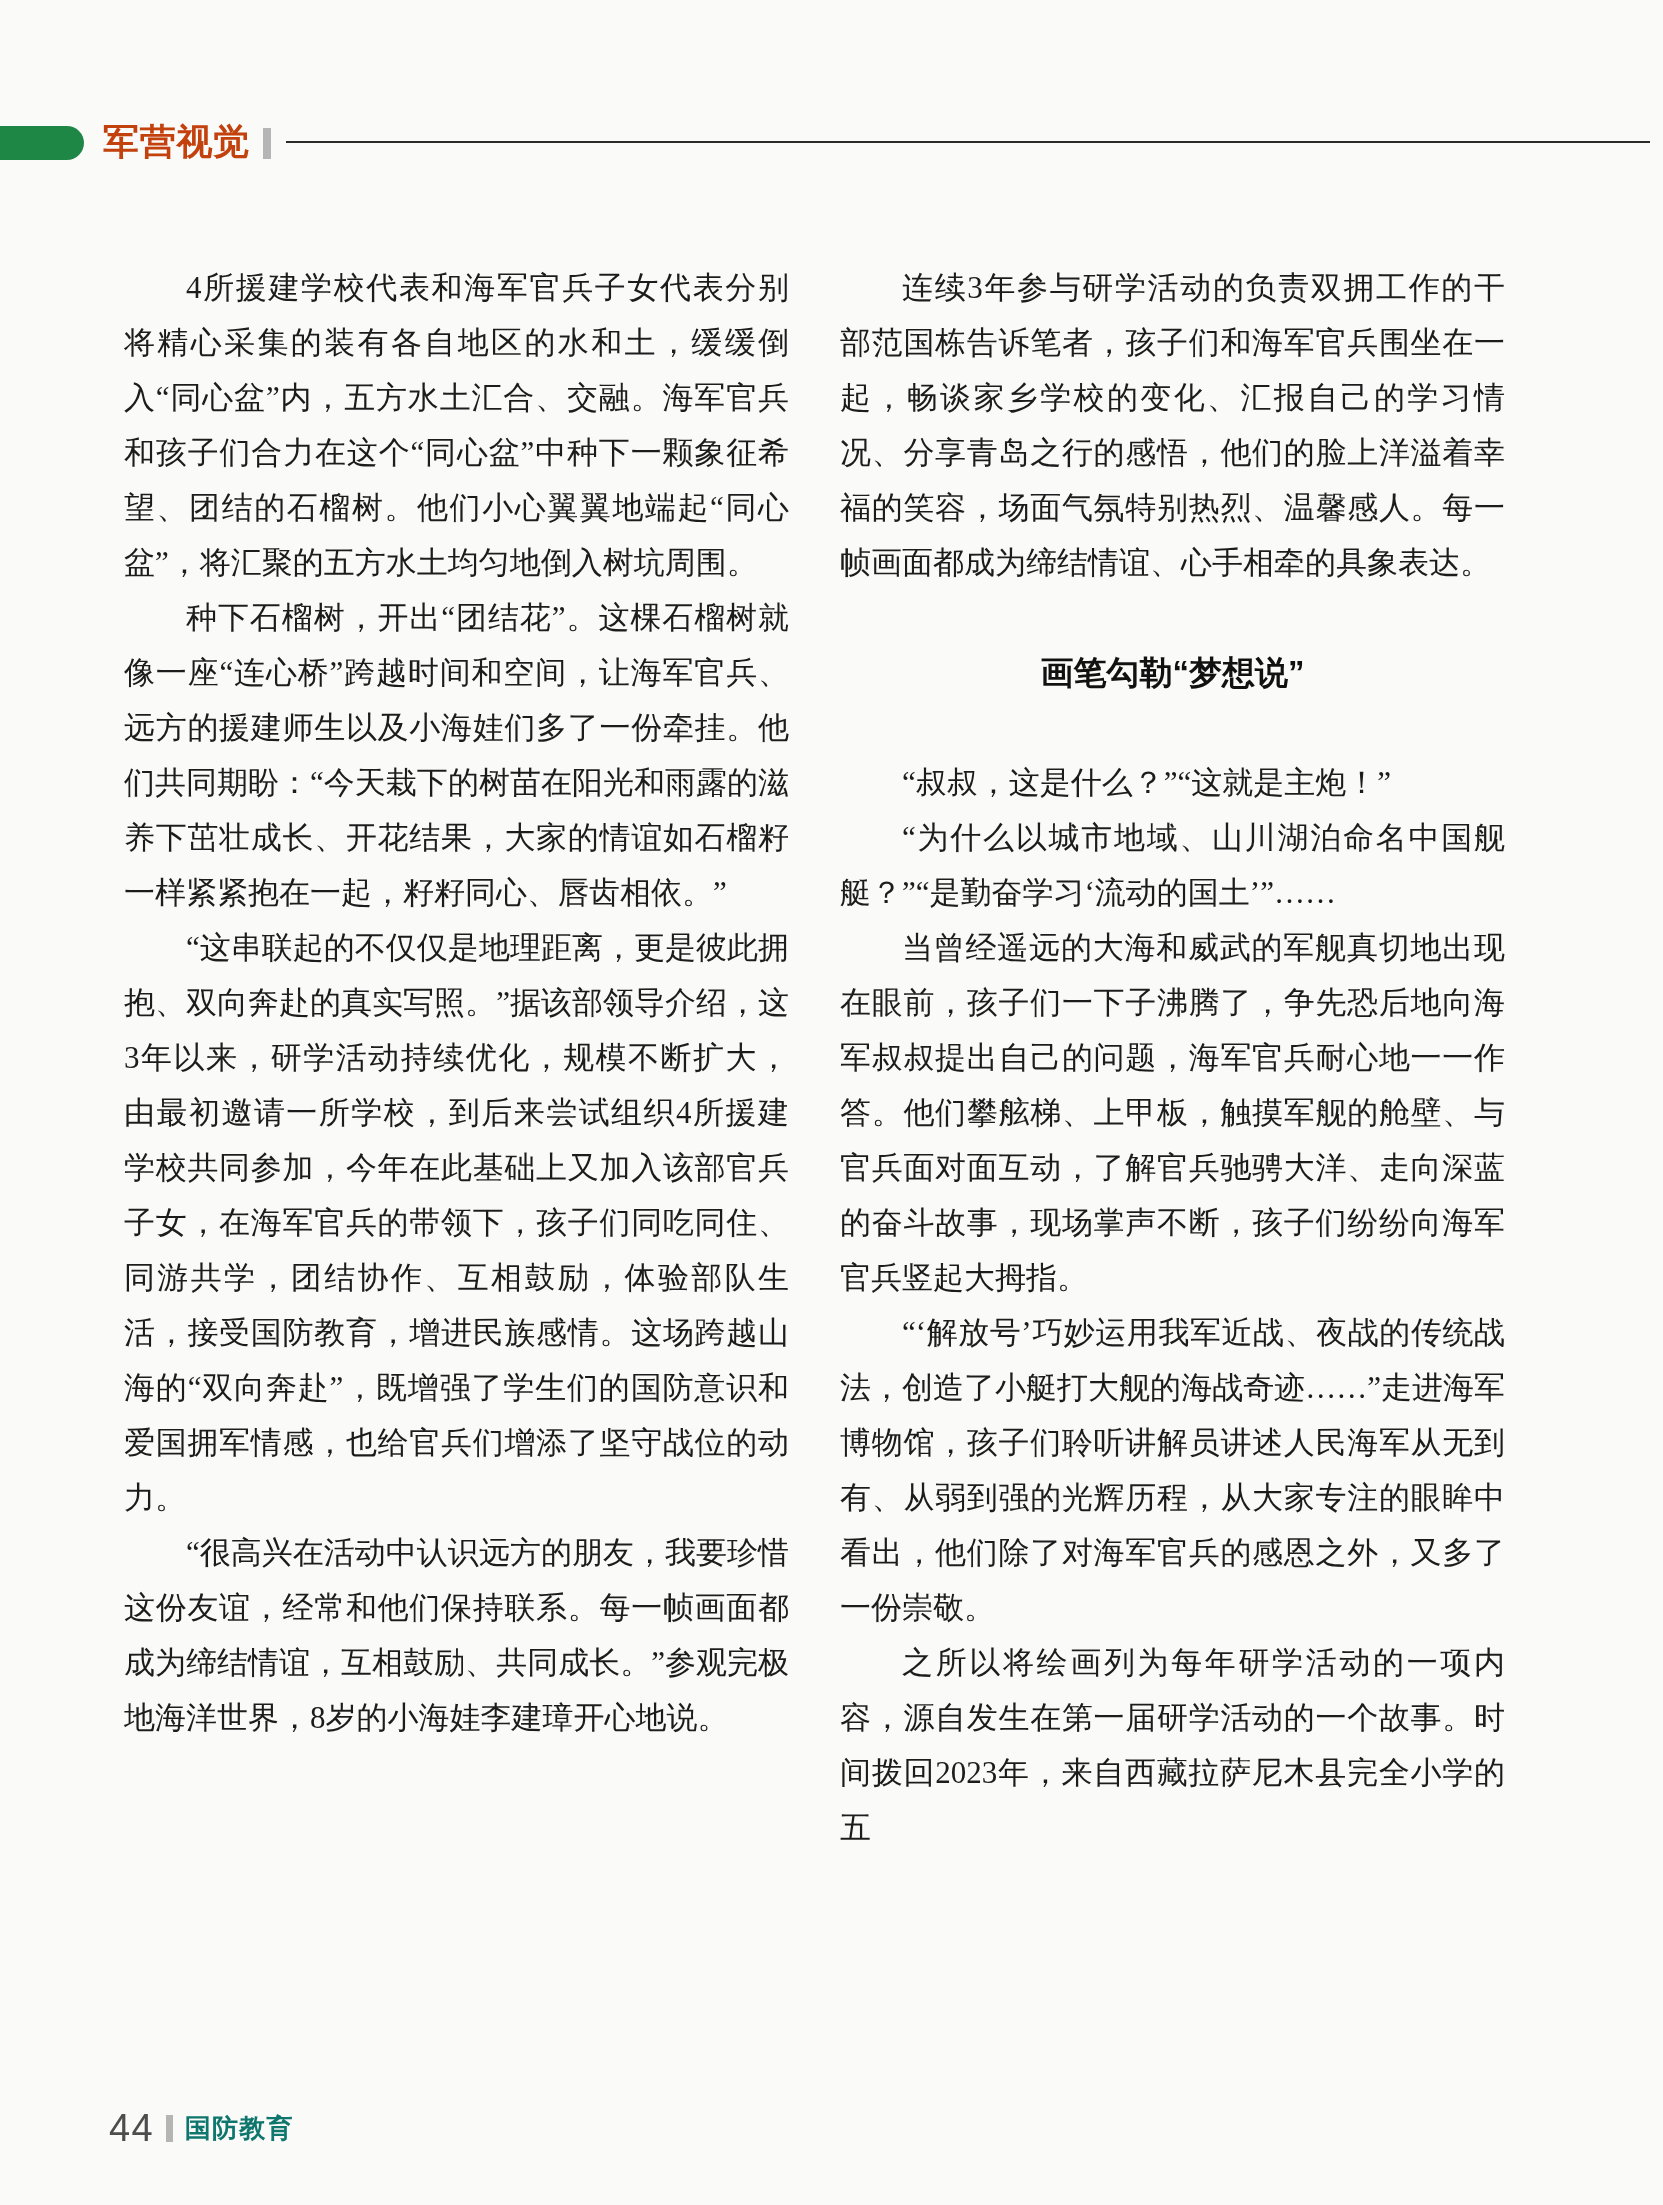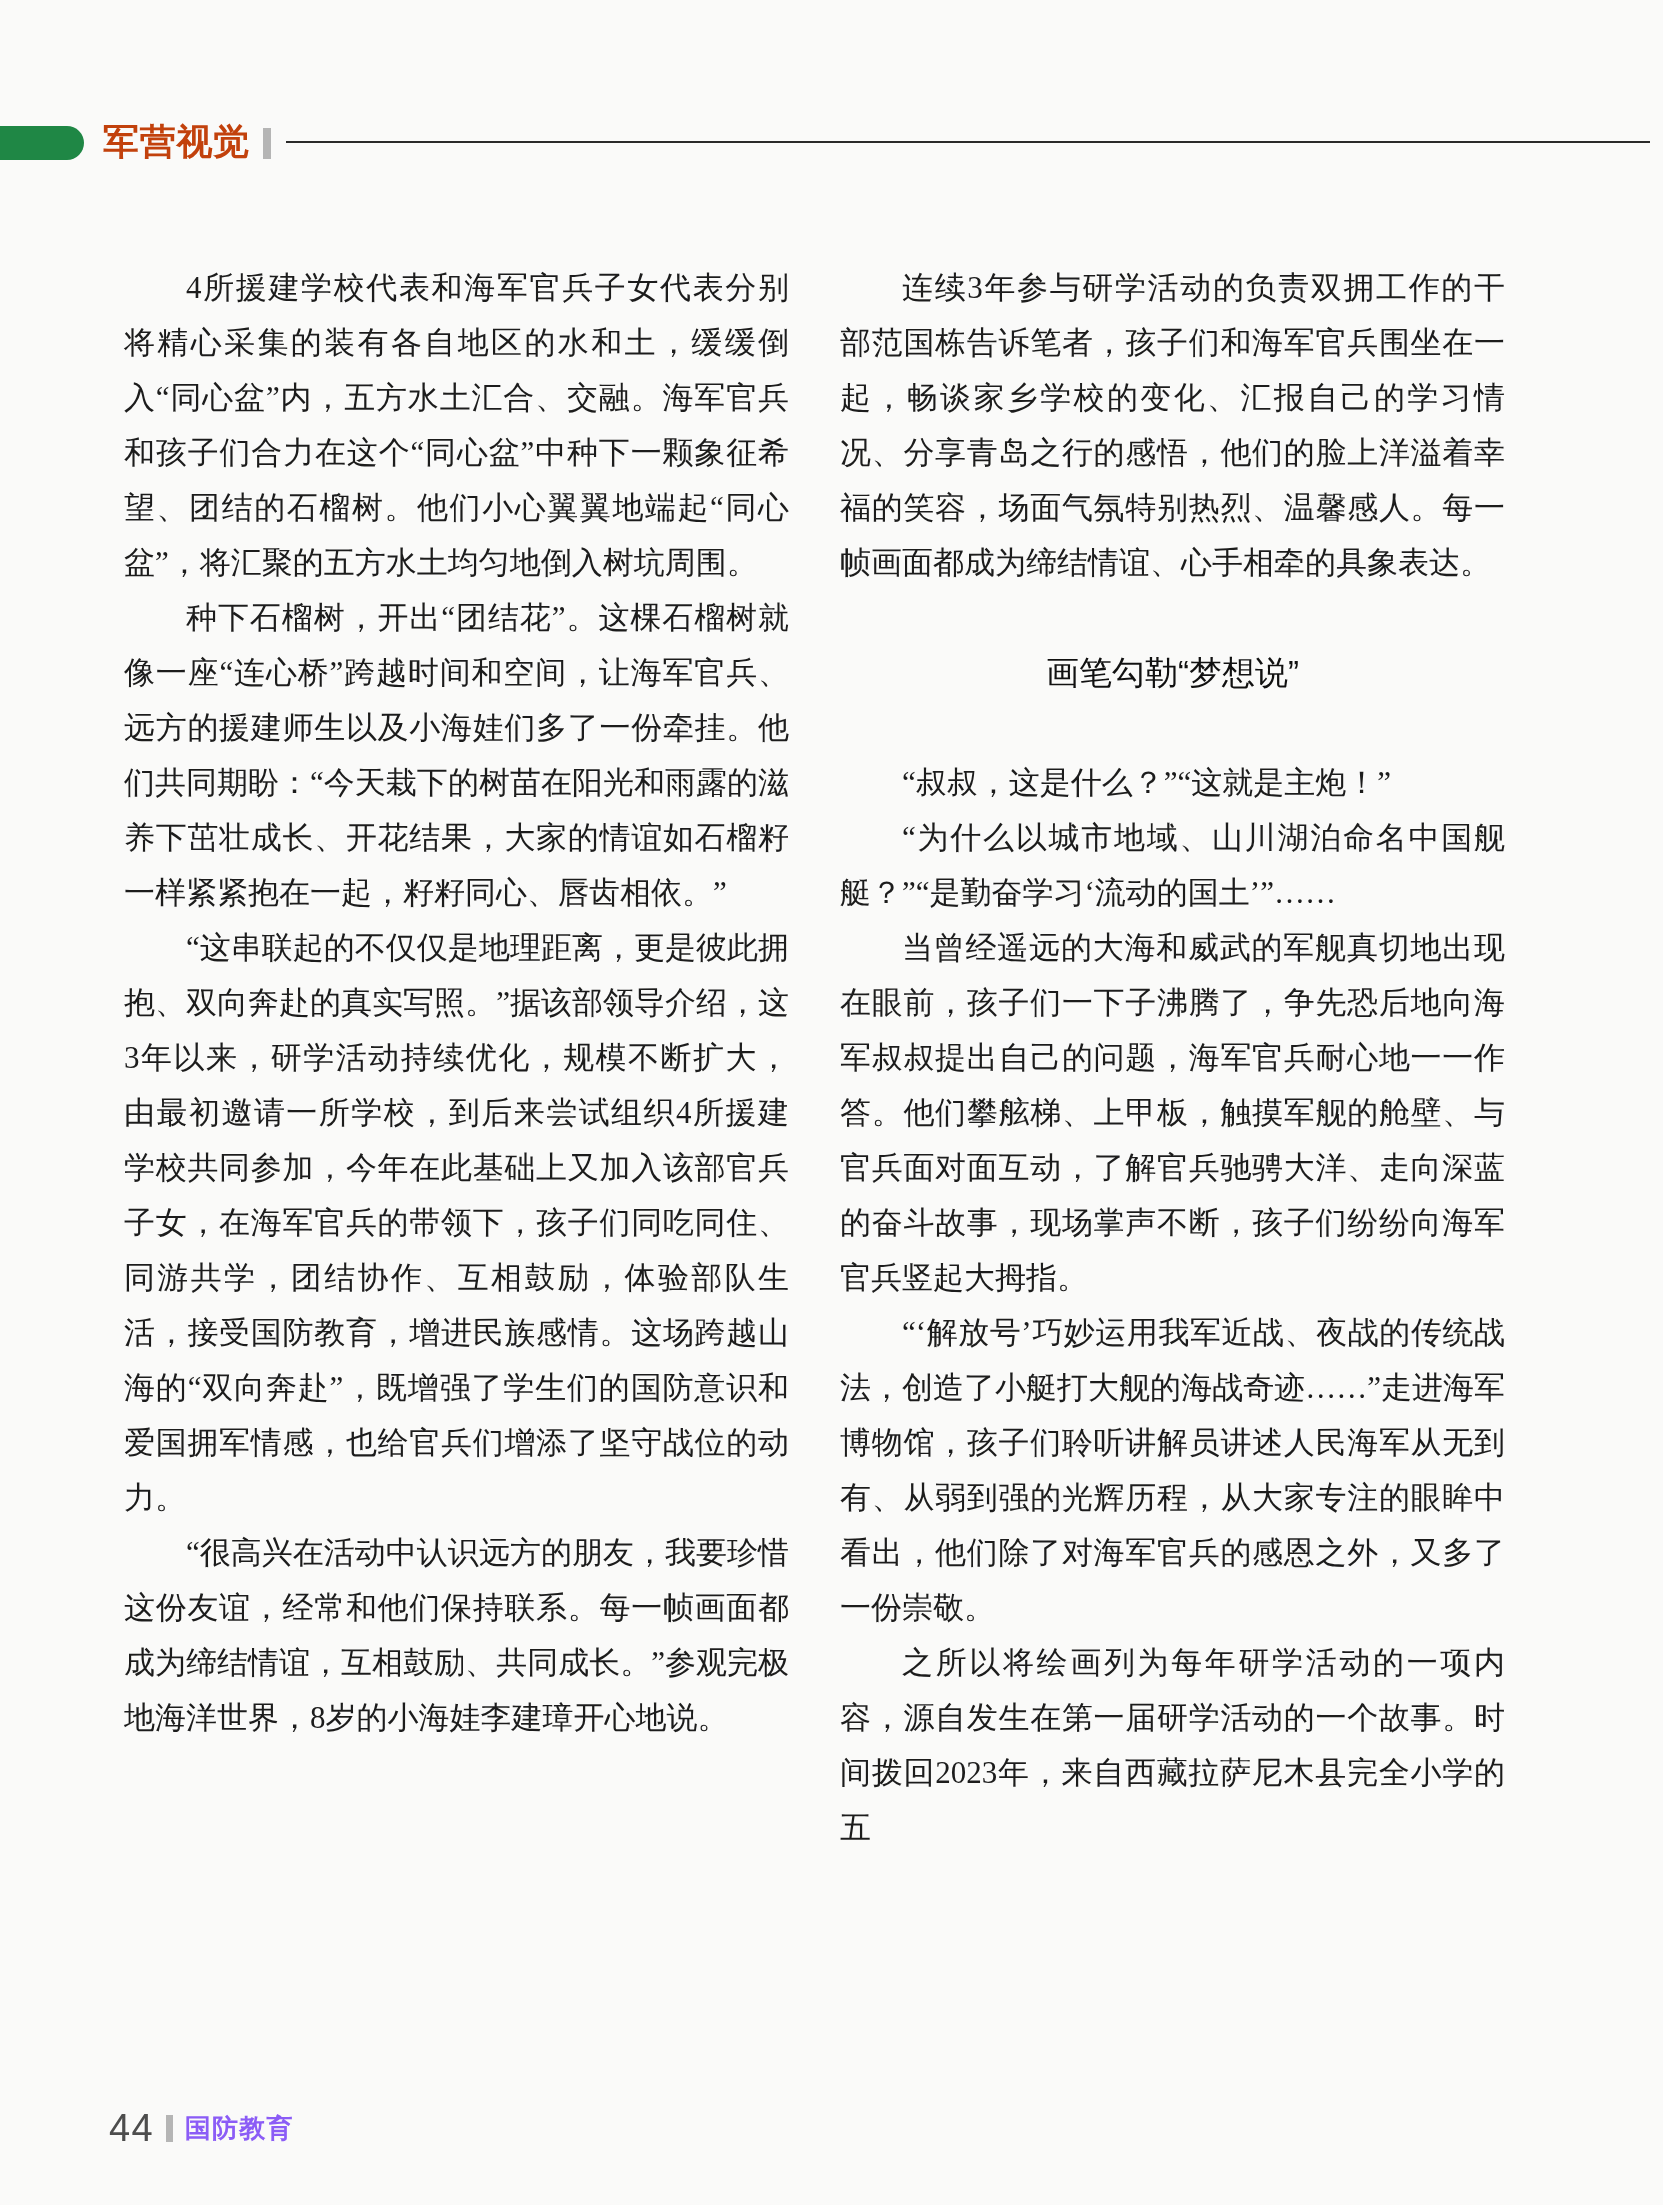--- a/index.html
+++ b/index.html
@@ -58,7 +58,7 @@
   .subheading{
     margin:55px 0;
     font-family:"Liberation Sans","DejaVu Sans",sans-serif;
-    font-weight:normal;font-size:33px;line-height:55px;
+    font-weight:bold;font-size:33px;line-height:55px;
     text-align:center;text-indent:0;color:#111;
     white-space:nowrap;
   }

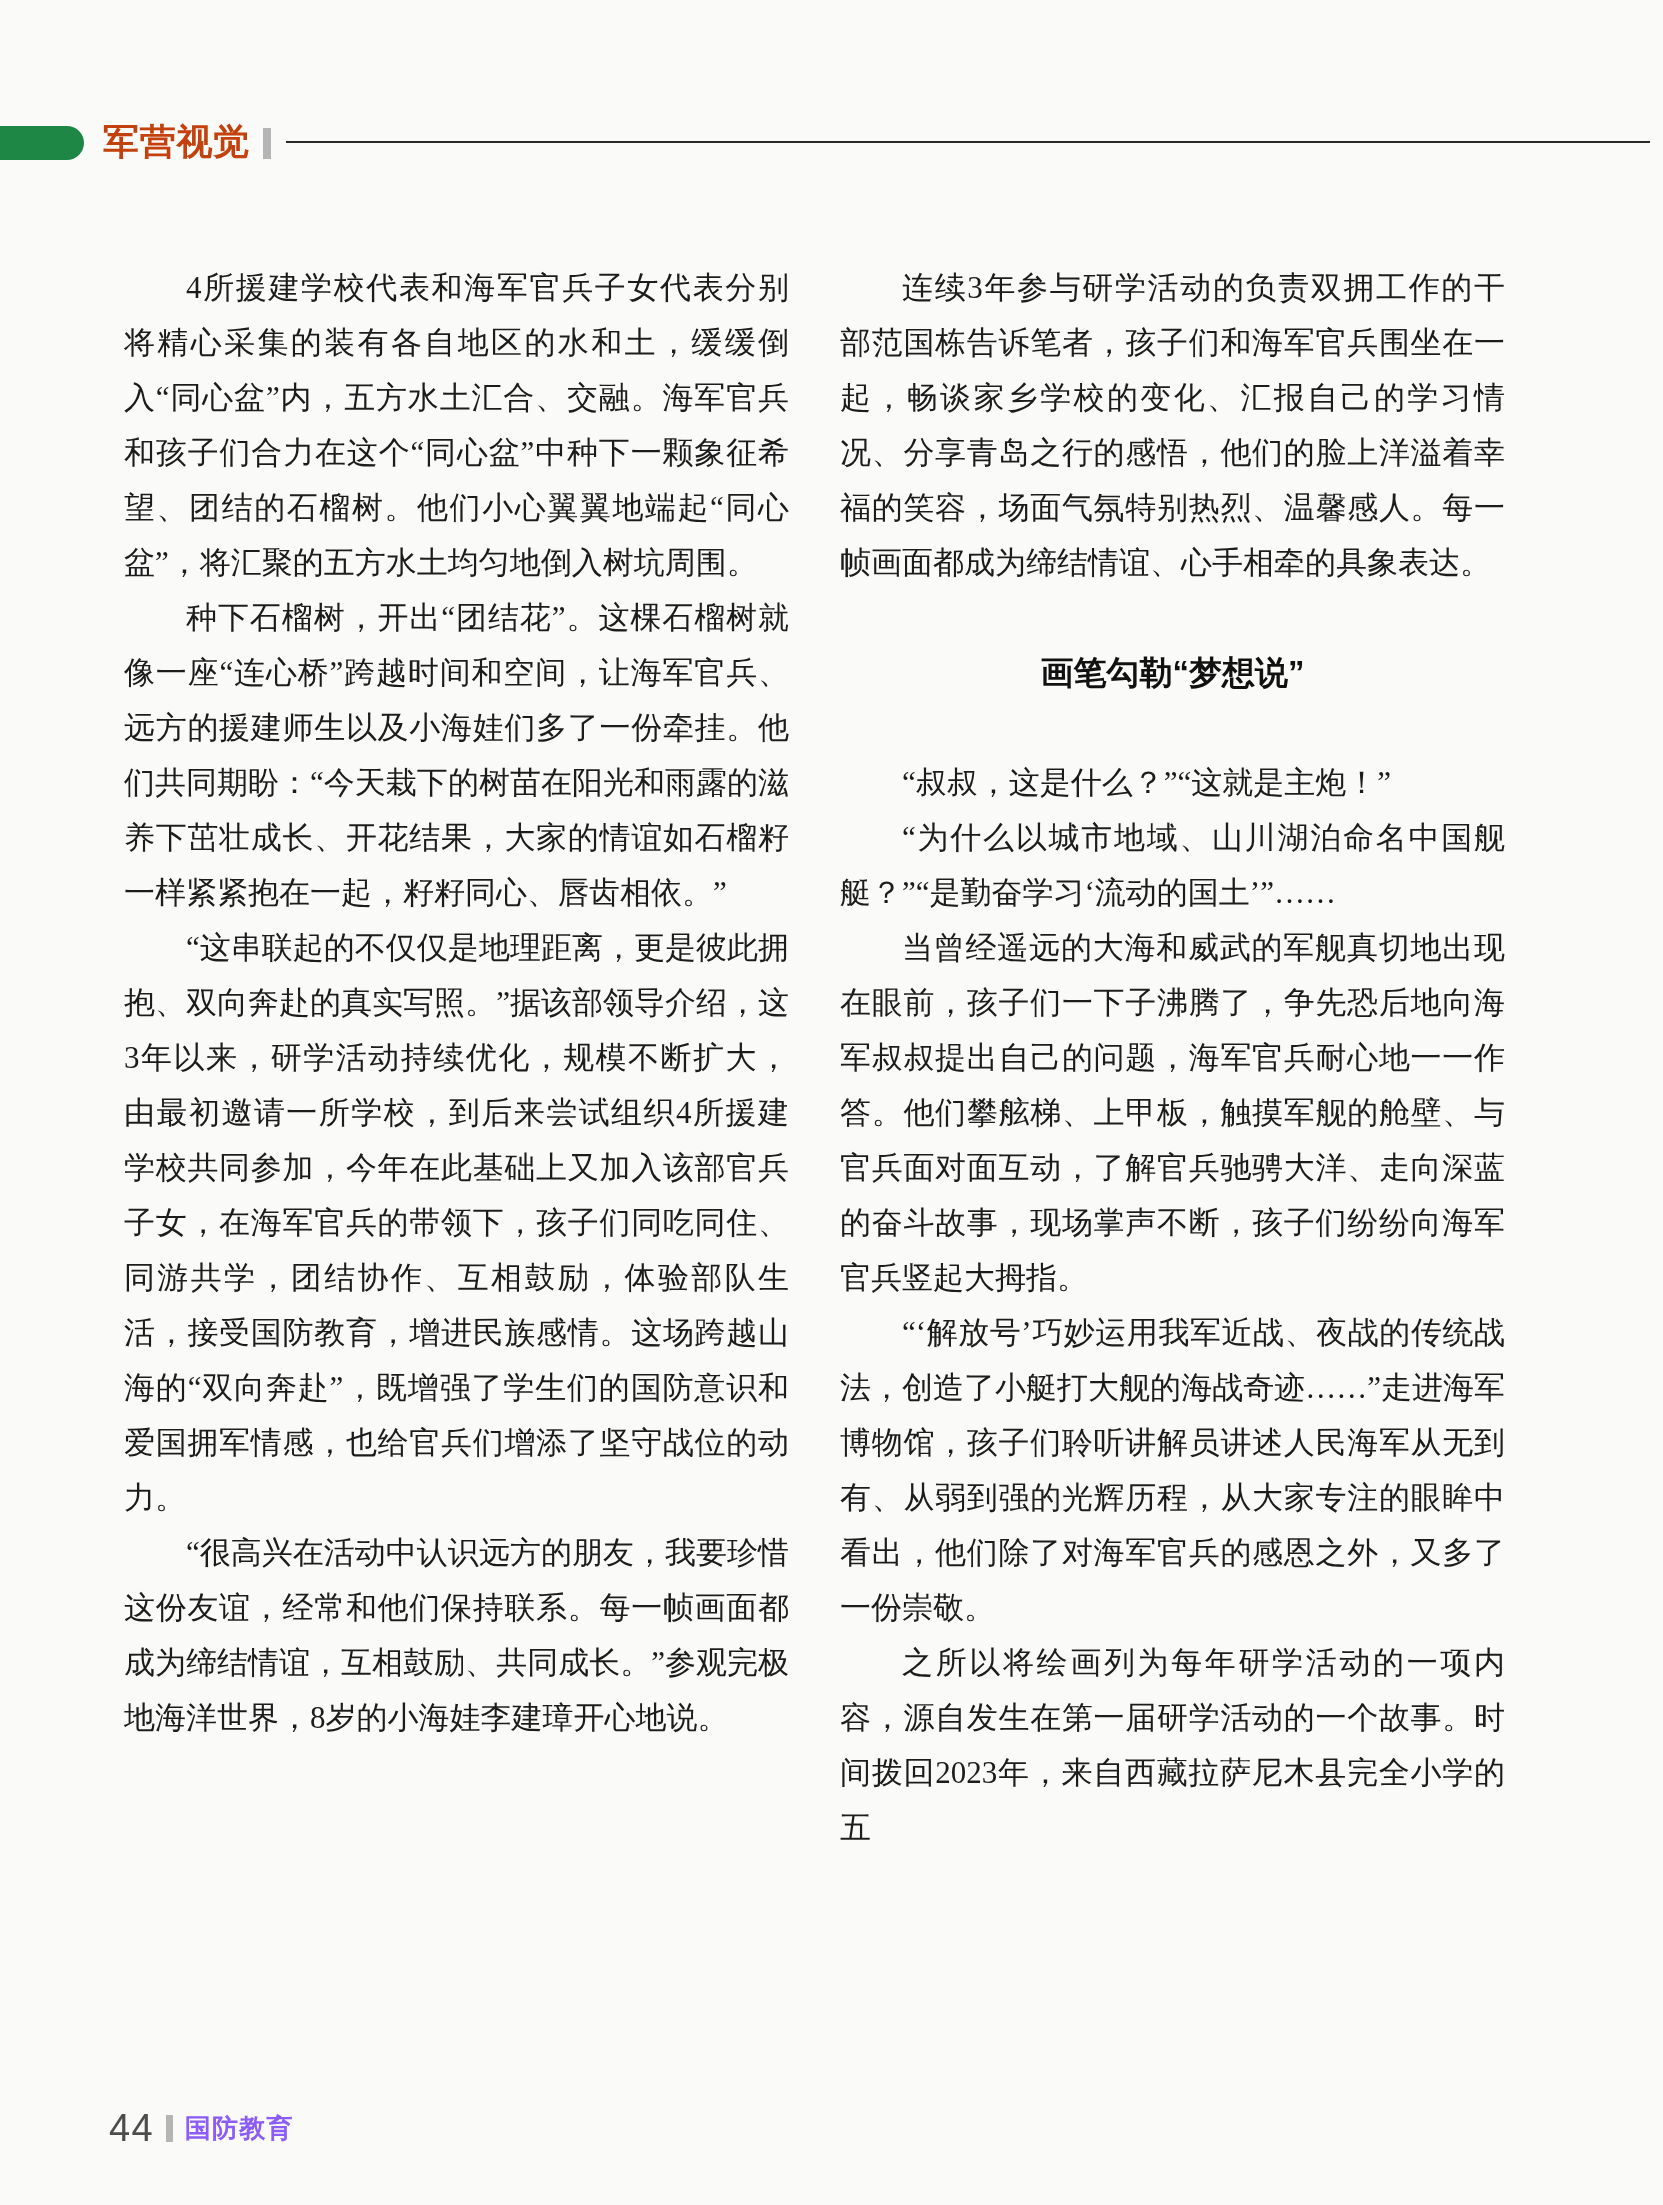--- a/index.html
+++ b/index.html
@@ -77,7 +77,7 @@
   }
   .footer .mag-title{
     font-size:26px;line-height:29px;font-weight:bold;
-    letter-spacing:1.3px;color:#8b5cf6;
+    letter-spacing:1.3px;color:#0f766e;
   }
 </style>
 </head>

